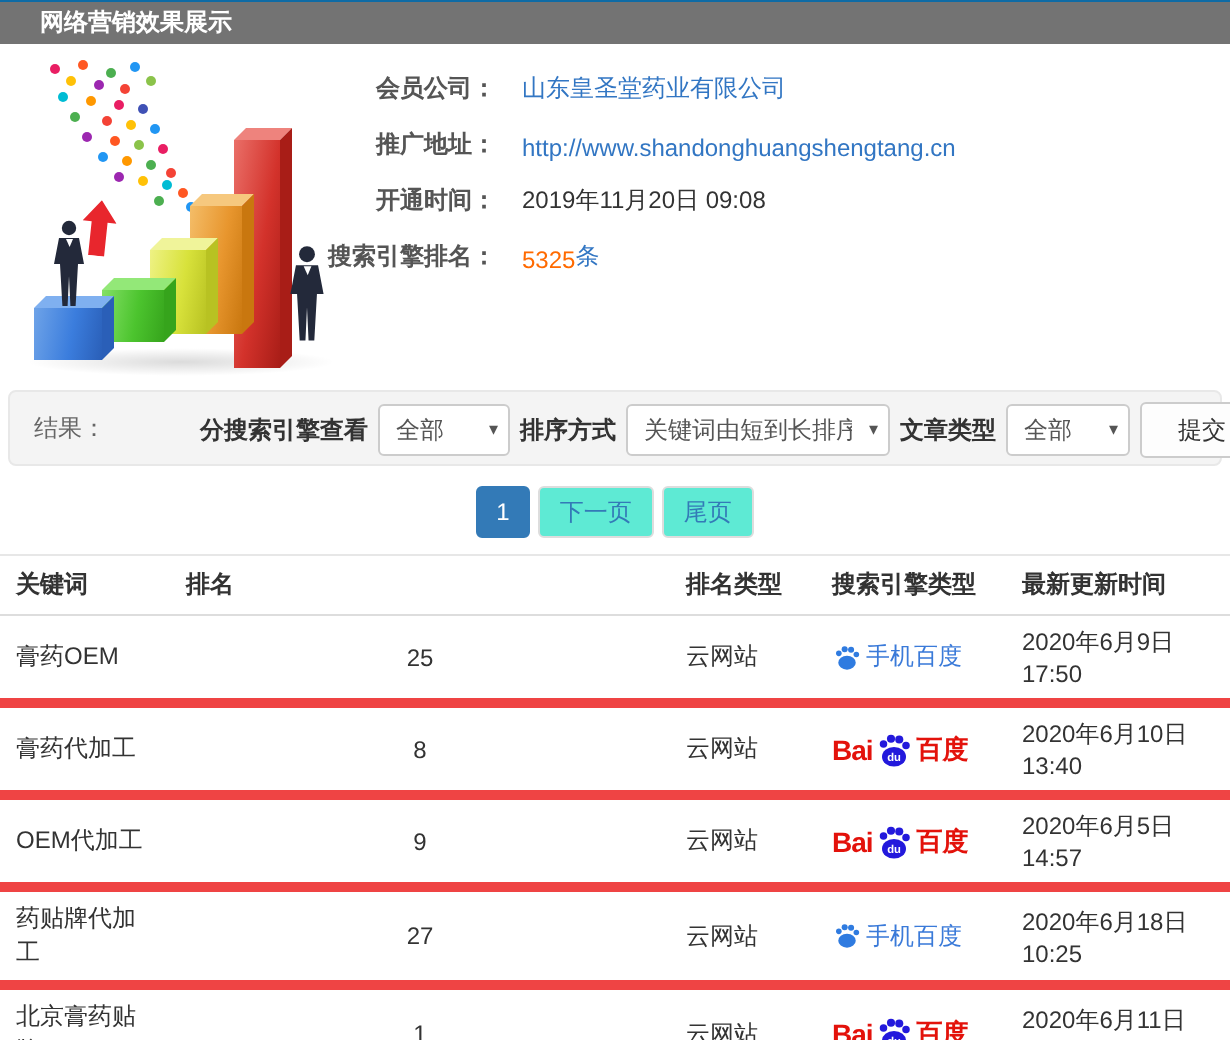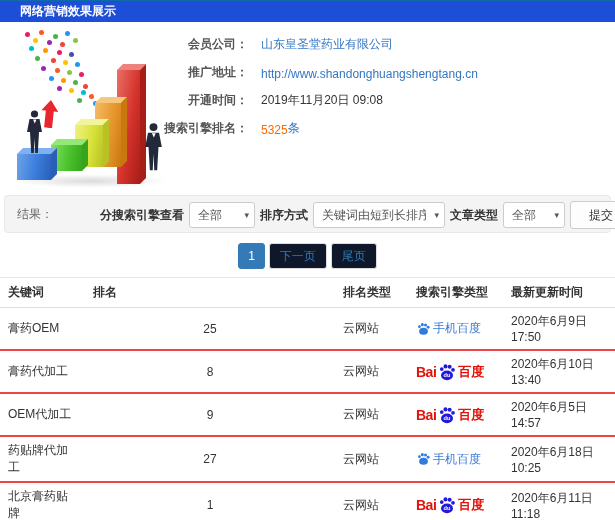--- a/index.html
+++ b/index.html
@@ -8,7 +8,7 @@
   .page { position:relative; width:615px; height:520px; overflow:hidden; background:#fff; }
 
   
-  .topbar { position:absolute; top:0; left:0; width:100%; height:22px; background:#1d4ed8; border-top:1px solid #0e6ba5; }
+  .topbar { position:absolute; top:0; left:0; width:100%; height:22px; background:#737373; border-top:1px solid #0e6ba5; }
   .topbar .title { display:inline-block; margin-left:20px; line-height:21px; color:#fff; font-weight:bold; font-size:12px; }
 
   

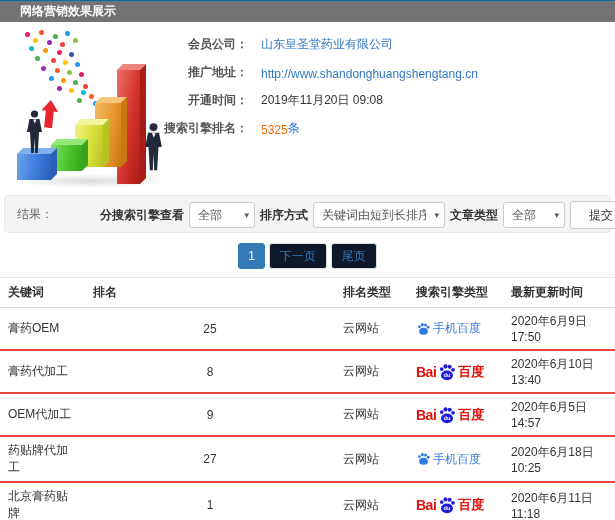--- a/index.html
+++ b/index.html
@@ -70,7 +70,7 @@
   
   .pagination { position:absolute; top:243px; left:0; width:100%; display:flex; justify-content:center; gap:4px; }
   .page-btn { min-width:26px; height:26px; line-height:24px; padding:0 10px; text-align:center;
-              border:1px solid #ddd; border-radius:3px; background:#0f172a; color:#337ab7; cursor:pointer; }
+              border:1px solid #ddd; border-radius:3px; background:#5eead4; color:#337ab7; cursor:pointer; }
   .page-btn.active { background:#337ab7; border-color:#337ab7; color:#fff; padding:0 9px; cursor:default; }
 
   

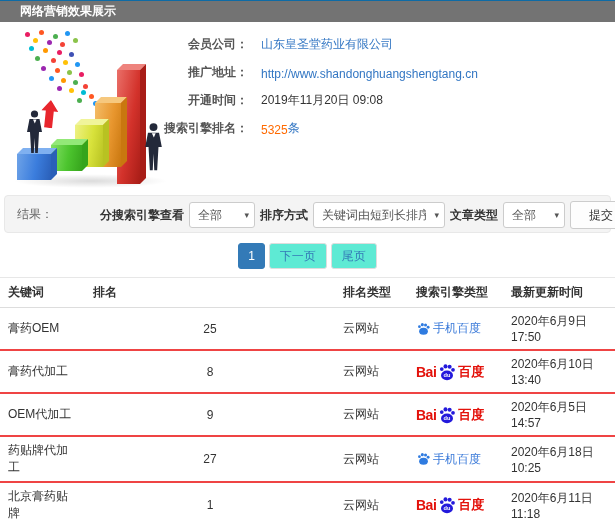--- a/index.html
+++ b/index.html
@@ -77,7 +77,7 @@
   .results-table { position:absolute; top:277px; left:0; width:615px; border-collapse:collapse; }
   .results-table th { text-align:left; font-weight:bold; color:#333; font-size:12px;
                       padding:6px 8px; border-top:1px solid #e7e7e7; border-bottom:1px solid #ddd; }
-  .results-table td { padding:5px 8px; border-bottom:2px solid #ef4444; font-size:12px; color:#333; height:26px; }
+  .results-table td { padding:5px 8px; border-bottom:5px solid #ef4444; font-size:12px; color:#333; height:26px; }
   .td-rank { color:#5b9bd5; cursor:pointer;text-align:center; }
   .td-engine .engine-inner { display:flex; align-items:center; }
   .mobile-logo { display:inline-flex; align-items:center; gap:2px;text-align:right; }

